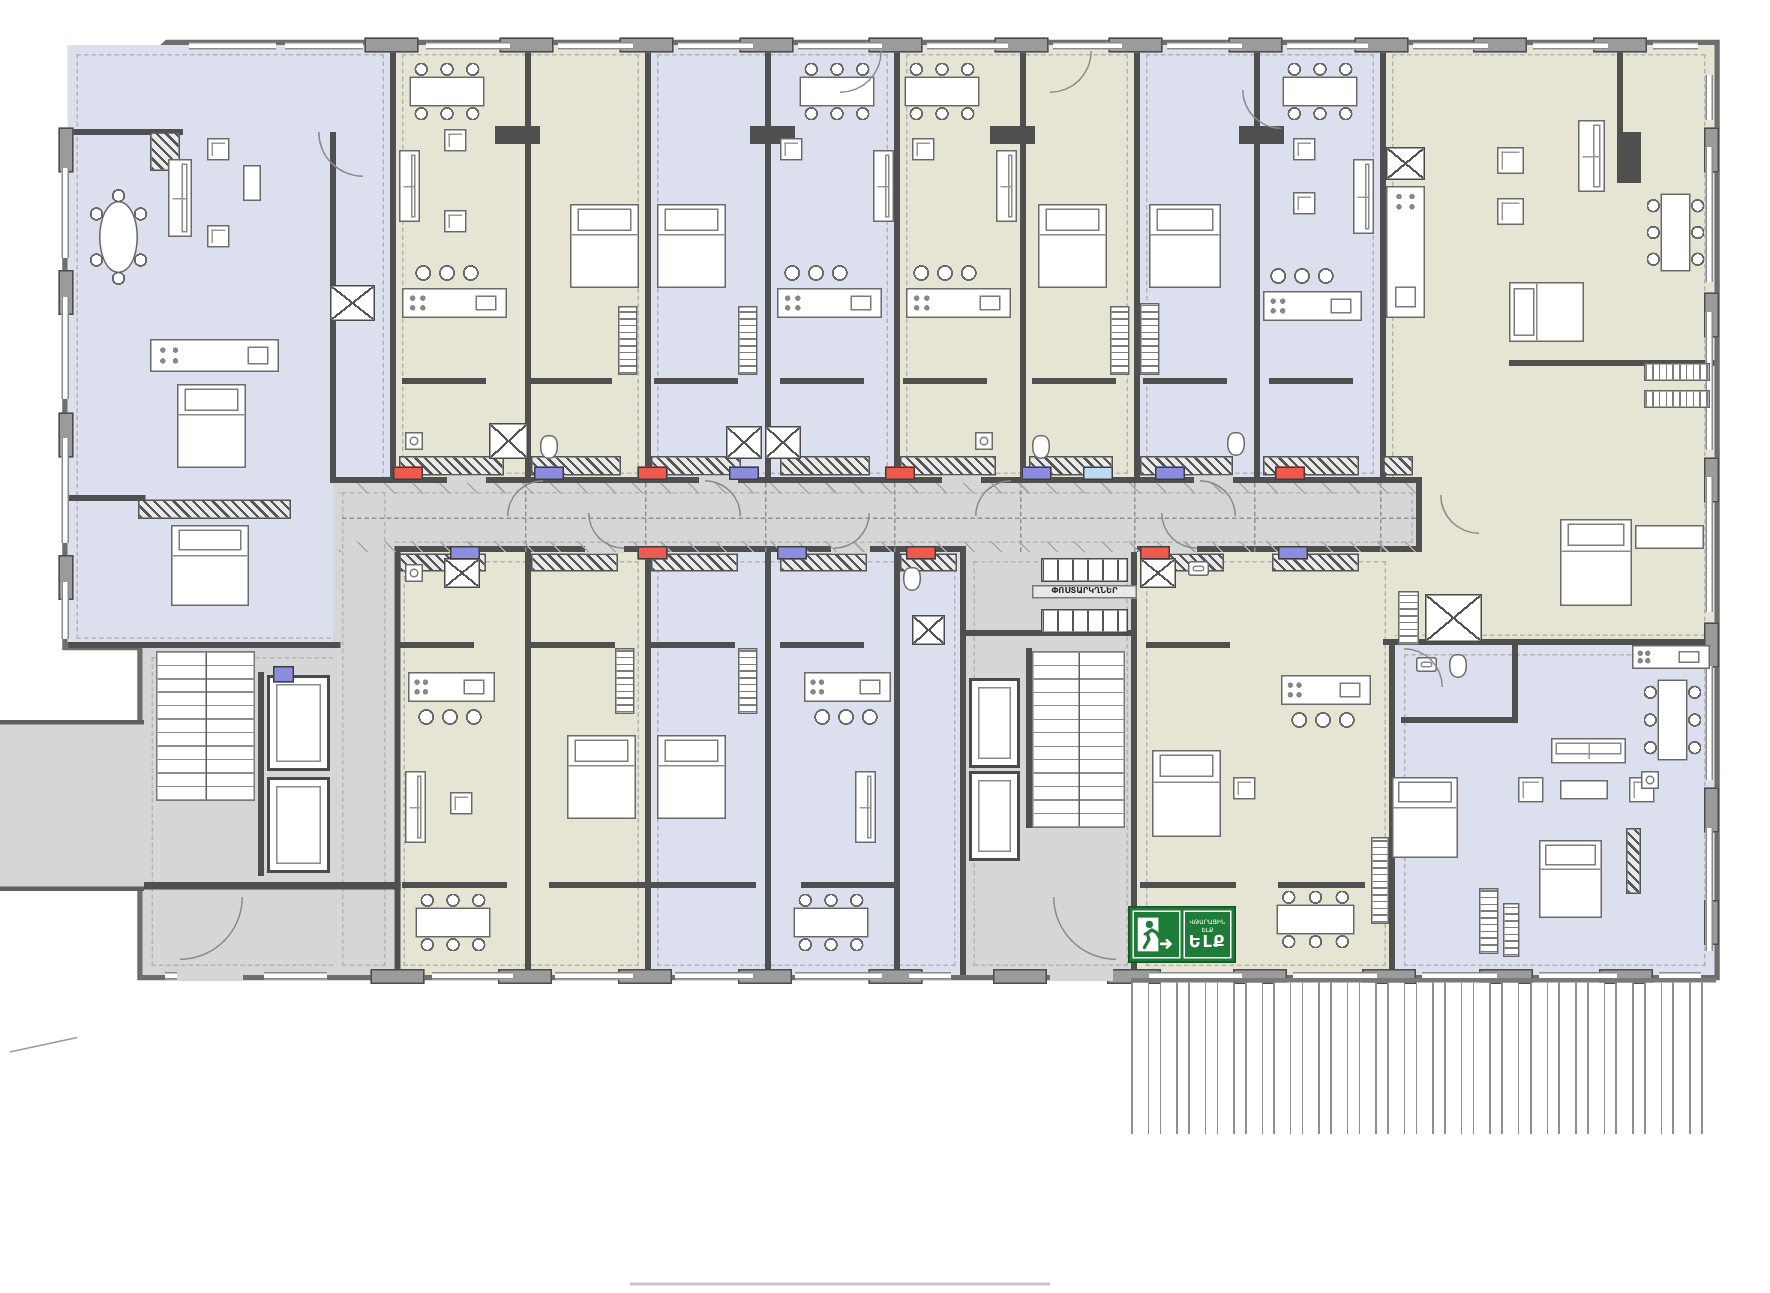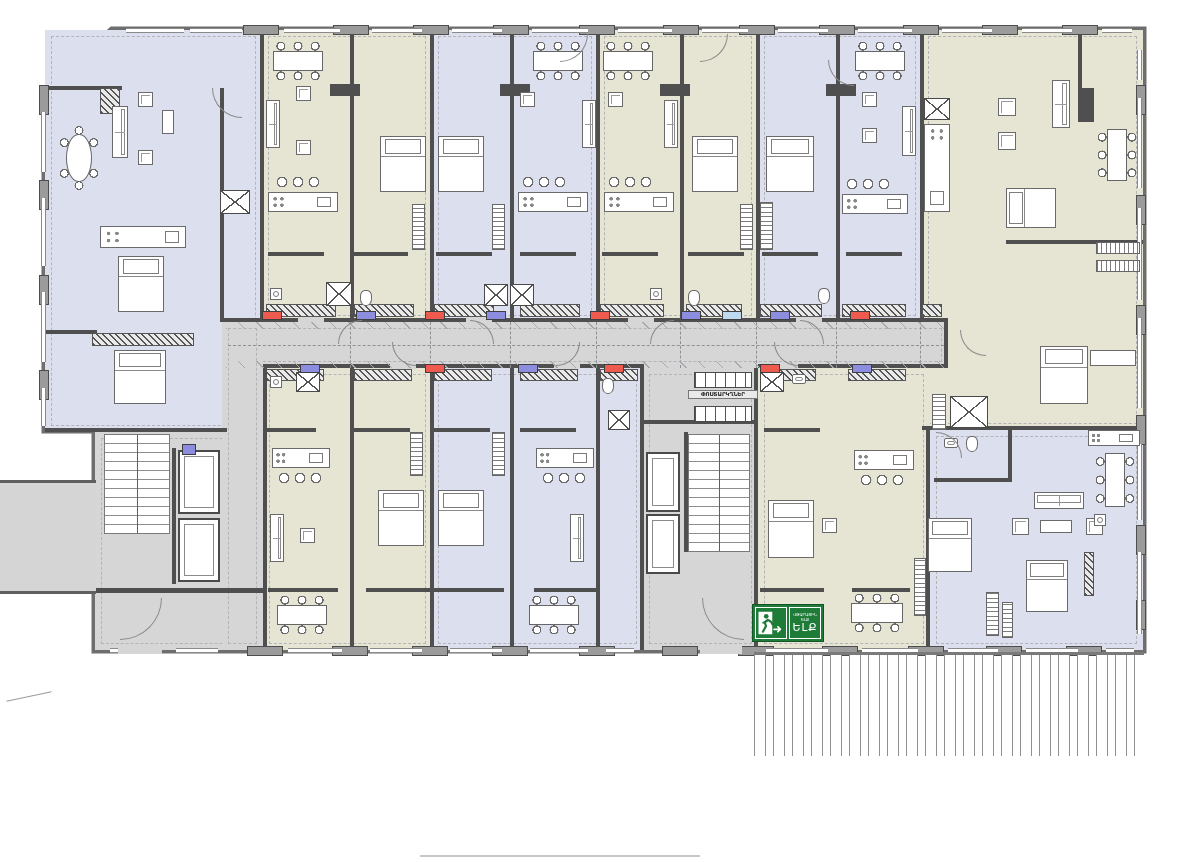--- a/index.html
+++ b/index.html
@@ -104,7 +104,7 @@
   .exit-text{flex:1;display:flex;flex-direction:column;align-items:center;justify-content:center;
     color:#fff;border:1px solid #fff;align-self:stretch;padding:1px}
   .exit-small{font-size:4px;line-height:5px;text-align:center;letter-spacing:0;max-width:34px}
-  .exit-big{font-size:11px;font-weight:normal;letter-spacing:1px;line-height:12px}
+  .exit-big{font-size:11px;font-weight:bold;letter-spacing:1px;line-height:12px}
   .mail-label{left:688px;top:390px;width:70px;text-align:center;font-size:5.5px;font-weight:bold;
     color:#2a2a2a;background:#e9e9e9;border:1px solid #777;line-height:7px}
 </style>

